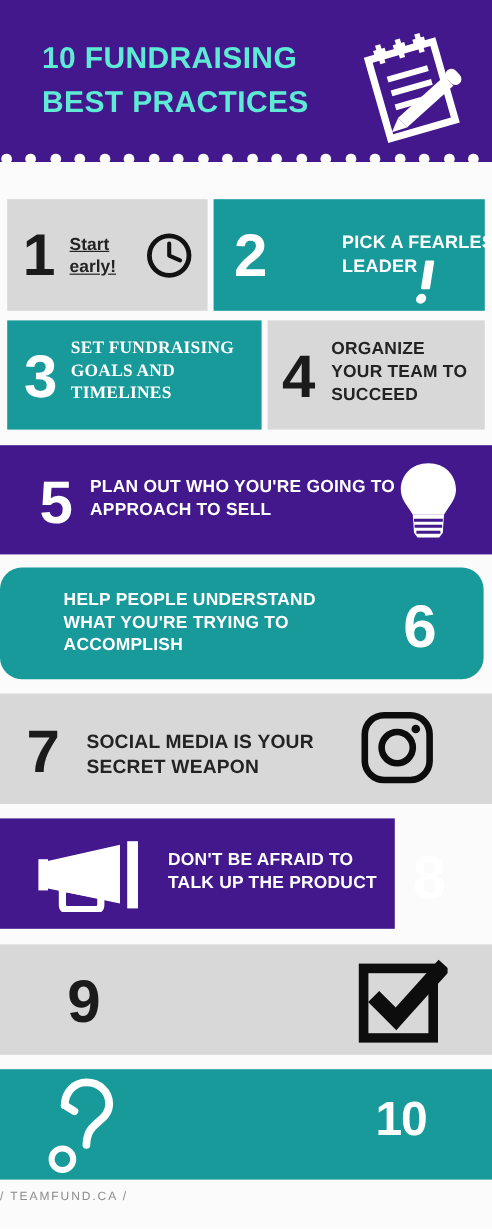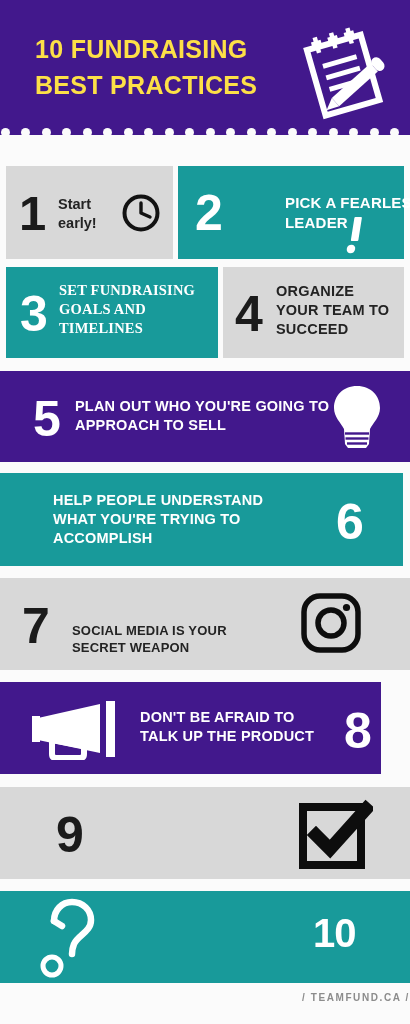--- a/index.html
+++ b/index.html
@@ -18,7 +18,7 @@
   }
   .header-title {
     position:absolute; left:35px; top:32px; width:255px;
-    color:#fde047; font-size:25px; font-weight:bold;
+    color:#5eead4; font-size:25px; font-weight:bold;
     line-height:1.42; letter-spacing:0.3px; text-transform:uppercase;
   }
   .notepad-icon { position:absolute; left:295px; top:18px; width:104px; height:104px; }

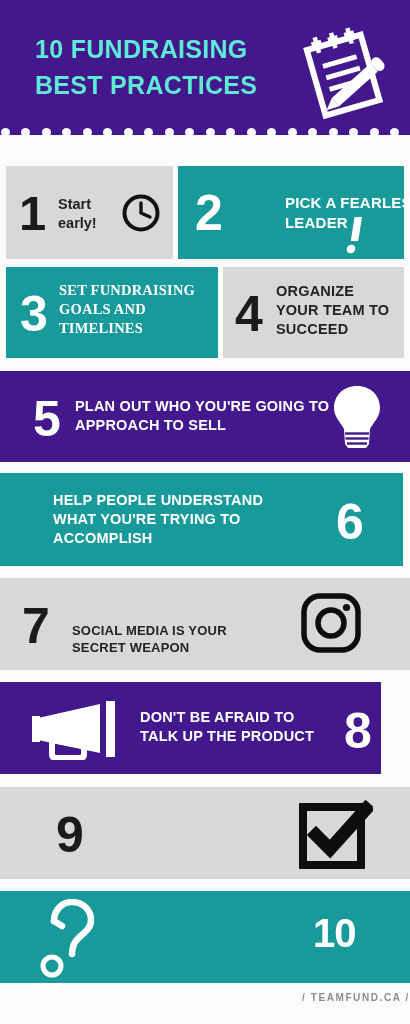--- a/index.html
+++ b/index.html
@@ -124,7 +124,7 @@
 
   <div class="box gray" style="left:6px; top:166px; width:167px; height:93px;">
     <span class="num dark" style="left:13px; top:23px; font-size:49px;">1</span>
-    <span class="txt dark sentence" style="left:52px; top:29px; width:62px; font-size:14.5px;">Start early!</span>
+    <span class="txt dark sentence" style="left:52px; top:29px; width:62px; font-size:14.5px;text-decoration:underline;">Start early!</span>
     <svg class="icon" style="left:114px; top:26px;" width="42" height="42" viewBox="0 0 42 42">
       <circle cx="21" cy="21" r="16.5" fill="none" stroke="#121212" stroke-width="4"></circle>
       <path d="M21 11 L21 21 L30 25" fill="none" stroke="#121212" stroke-width="3.4" stroke-linecap="round" stroke-linejoin="round"></path>

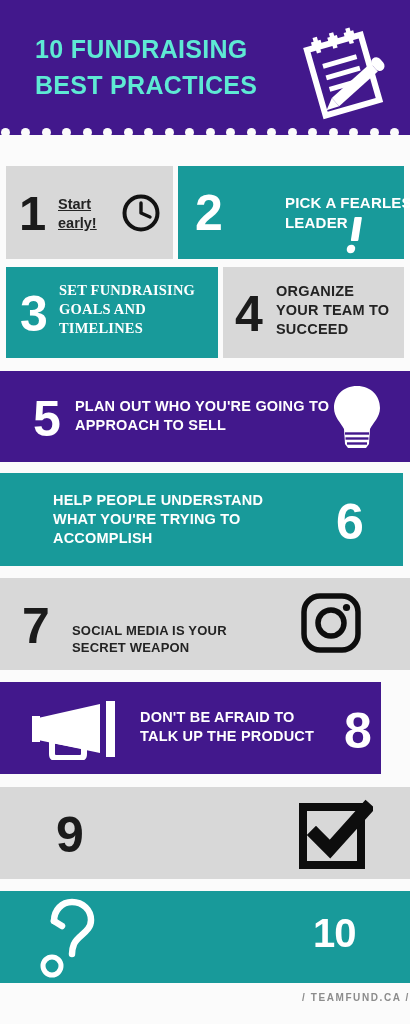--- a/index.html
+++ b/index.html
@@ -172,7 +172,7 @@
     </svg>
   </div>
 
-  <div class="box teal" style="left:0px; top:473px; width:403px; height:93px;">
+  <div class="box teal" style="left:0px; top:473px; width:403px; height:93px;border-radius:18px;">
     <span class="txt light" style="left:53px; top:18px; width:250px; font-size:14.5px;">HELP PEOPLE UNDERSTAND WHAT YOU'RE TRYING TO ACCOMPLISH</span>
     <span class="num light" style="left:336px; top:24px; font-size:50px;">6</span>
   </div>

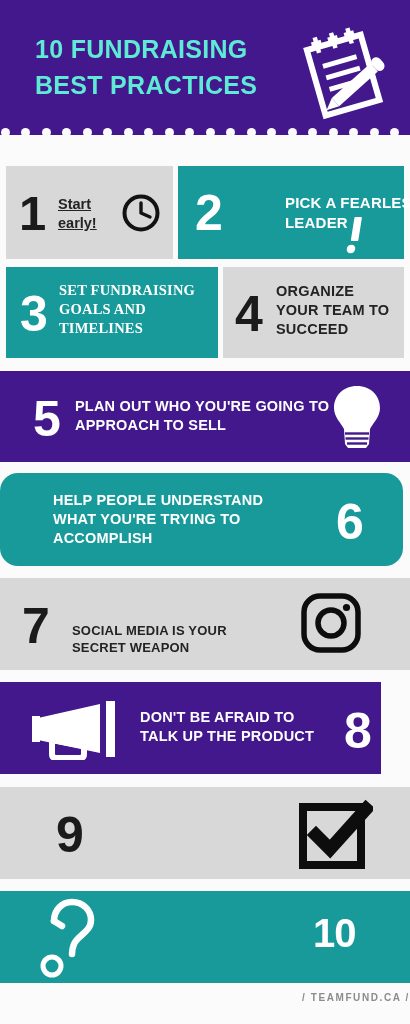--- a/index.html
+++ b/index.html
@@ -179,7 +179,7 @@
 
   <div class="box gray" style="left:0px; top:578px; width:410px; height:92px;">
     <span class="num dark" style="left:22px; top:23px; font-size:50px;">7</span>
-    <span class="txt dark" style="left:72px; top:44px; width:200px; font-size:13px;">SOCIAL MEDIA IS YOUR SECRET WEAPON</span>
+    <span class="txt dark" style="left:72px; top:30px; width:200px; font-size:16px;">SOCIAL MEDIA IS YOUR SECRET WEAPON</span>
     <svg class="icon" style="left:300px; top:592px; left:300px; top:14px;" width="62" height="62" viewBox="0 0 62 62">
       <rect x="4" y="4" width="54" height="54" rx="16" fill="none" stroke="#0d0d0d" stroke-width="5.5"></rect>
       <circle cx="31" cy="31" r="13" fill="none" stroke="#0d0d0d" stroke-width="5.5"></circle>

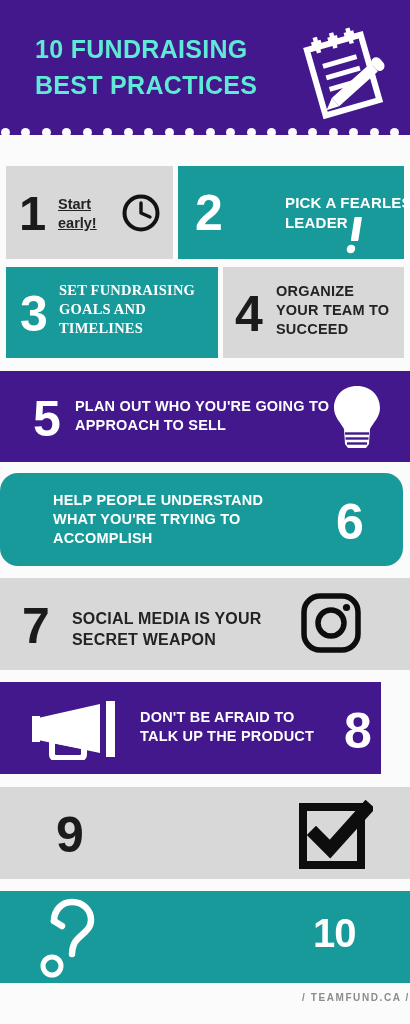--- a/index.html
+++ b/index.html
@@ -187,7 +187,7 @@
     </svg>
   </div>
 
-  <div class="box purple" style="left:0px; top:682px; width:381px; height:92px;">
+  <div class="box purple" style="left:0px; top:682px; width:329px; height:92px;">
     <svg class="icon" style="left:28px; top:14px;" width="90" height="64" viewBox="0 0 90 64">
       <polygon points="10,22 10,44 72,57 72,8" fill="#ffffff"></polygon>
       <rect x="4" y="20" width="8" height="26" fill="#ffffff"></rect>

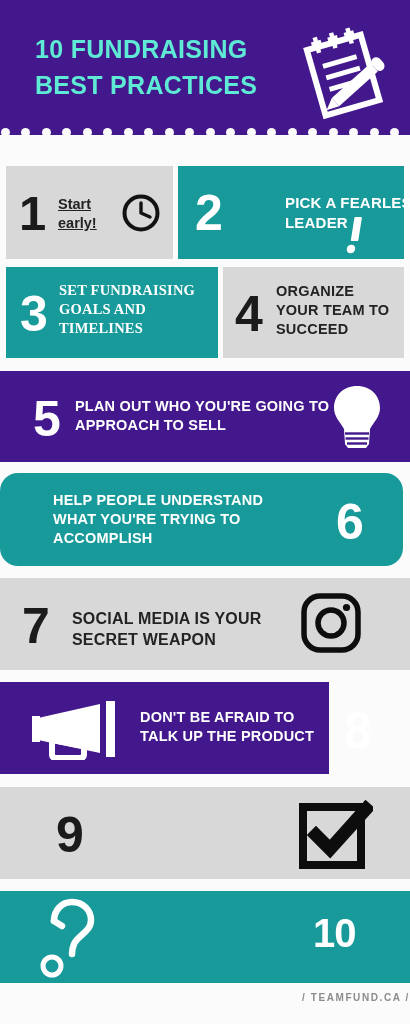--- a/index.html
+++ b/index.html
@@ -58,8 +58,8 @@
   
   .footer {
     position:absolute; left:0; top:992px; width:410px;
-    text-align:right; color:#8c8c8c;
-    font-size:10px; font-weight:bold; letter-spacing:1.6px;
+    text-align:left; color:#8c8c8c;
+    font-size:10px; font-weight:normal; letter-spacing:1.6px;
   }
 </style>
 </head>

